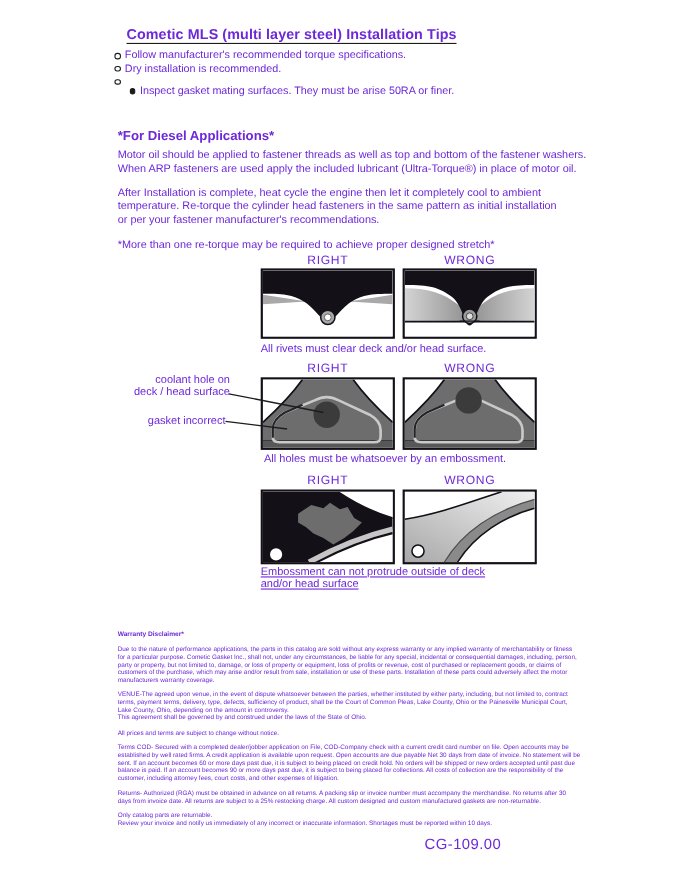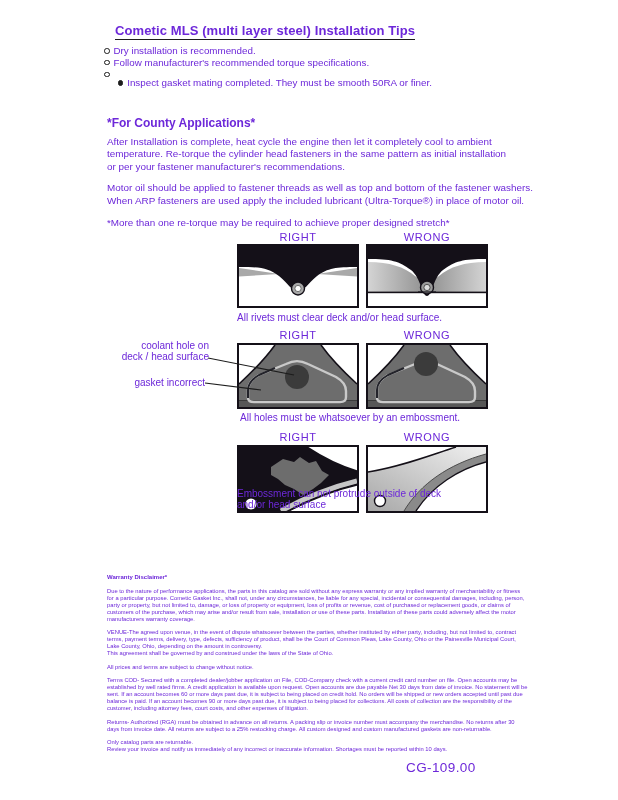--- a/index.html
+++ b/index.html
@@ -49,11 +49,11 @@
   <div class="abs tips">
     <div class="tip-row">
       <span class="marker"></span>
+      <span>Follow manufacturer's recommended torque specifications.</span>
+    </div>
+    <div class="tip-row">
+      <span class="marker"></span>
       <span>Dry installation is recommended.</span>
-    </div>
-    <div class="tip-row">
-      <span class="marker"></span>
-      <span>Follow manufacturer's recommended torque specifications.</span>
     </div>
     <div class="tip-row">
       <span class="marker"></span>

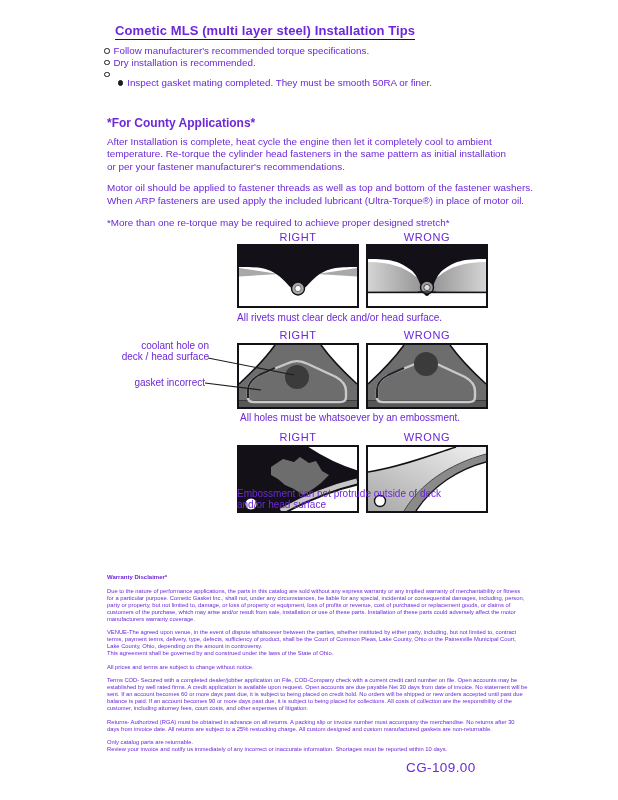--- a/index.html
+++ b/index.html
@@ -60,7 +60,7 @@
     </div>
     <div class="tip-row sub">
       <span class="marker"></span>
-      <span>Inspect gasket mating completed.  They must be smooth 50RA or finer.</span>
+      <span>Inspect gasket mating surfaces.  They must be arise 50RA or finer.</span>
     </div>
   </div>
 

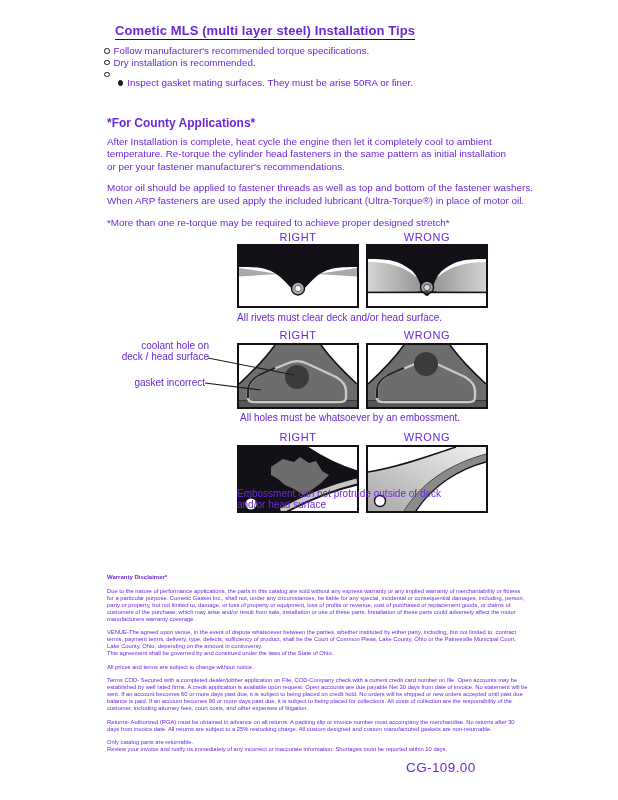--- a/index.html
+++ b/index.html
@@ -65,7 +65,7 @@
   </div>
 
   <div class="abs diesel">
-    <div class="diesel-heading">*For County Applications*</div>
+    <div class="diesel-heading">*For Diesel Applications*</div>
     <p class="prelines">After Installation is complete, heat cycle the engine then let it completely cool to ambient
 temperature. Re-torque the cylinder head fasteners in the same pattern as initial installation
 or per your fastener manufacturer's recommendations.</p>

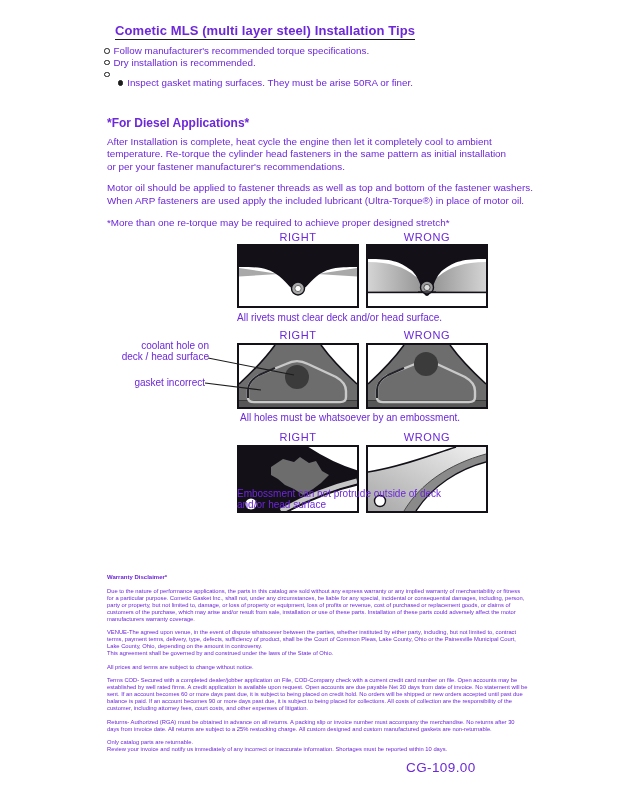--- a/index.html
+++ b/index.html
@@ -66,11 +66,11 @@
 
   <div class="abs diesel">
     <div class="diesel-heading">*For Diesel Applications*</div>
+    <p class="prelines">Motor oil should be applied to fastener threads as well as top and bottom of the fastener washers.
+When ARP fasteners are used apply the included lubricant (Ultra-Torque®) in place of motor oil.</p>
     <p class="prelines">After Installation is complete, heat cycle the engine then let it completely cool to ambient
 temperature. Re-torque the cylinder head fasteners in the same pattern as initial installation
 or per your fastener manufacturer's recommendations.</p>
-    <p class="prelines">Motor oil should be applied to fastener threads as well as top and bottom of the fastener washers.
-When ARP fasteners are used apply the included lubricant (Ultra-Torque®) in place of motor oil.</p>
     <p>*More than one re-torque may be required to achieve proper designed stretch*</p>
   </div>
 

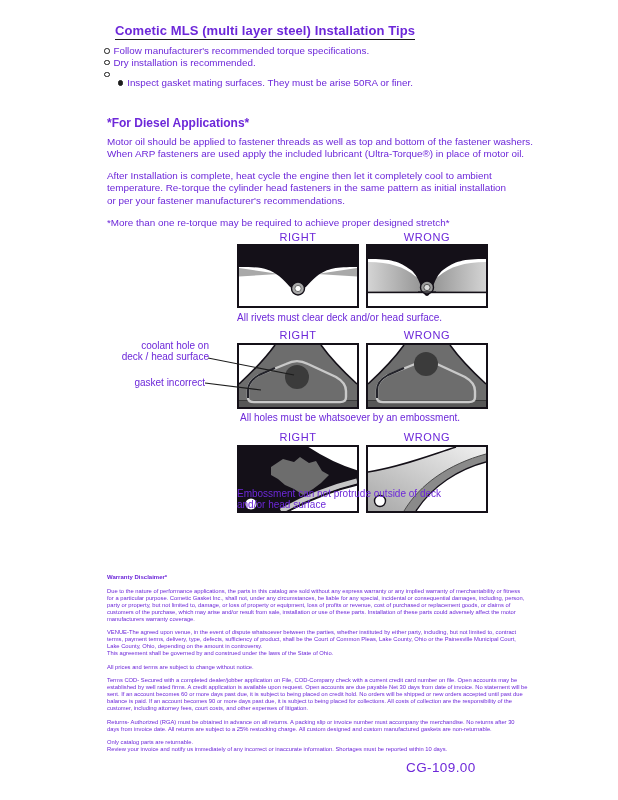--- a/index.html
+++ b/index.html
@@ -182,7 +182,7 @@
     </svg>
   </div>
 
-  <div class="abs dg-caption prelines" style="left:237px;top:489px;width:230px;">Embossment can not protrude outside of deck
+  <div class="abs dg-caption prelines" style="left:237px;top:516px;width:230px;text-decoration:underline;">Embossment can not protrude outside of deck
 and/or head surface</div>
 
   <svg class="abs leader" style="left:0;top:0;" width="618" height="800" viewBox="0 0 618 800">

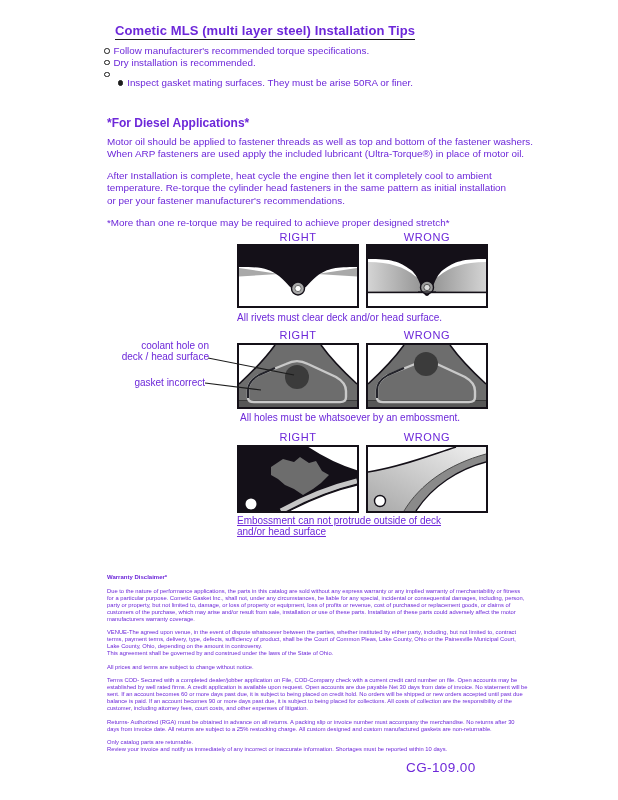--- a/index.html
+++ b/index.html
@@ -36,7 +36,7 @@
   .disclaimer .dhead{font-weight:bold;margin:0 0 6.5px 0;font-size:6px;}
   .disclaimer p{margin:0 0 6.5px 0;}
 
-  .partnum{left:406px;top:760px;font-size:13.5px;letter-spacing:.4px;}
+  .partnum{left:386px;top:760px;font-size:13.5px;letter-spacing:.4px;}
   .leader{pointer-events:none;}
 </style>
 </head>

